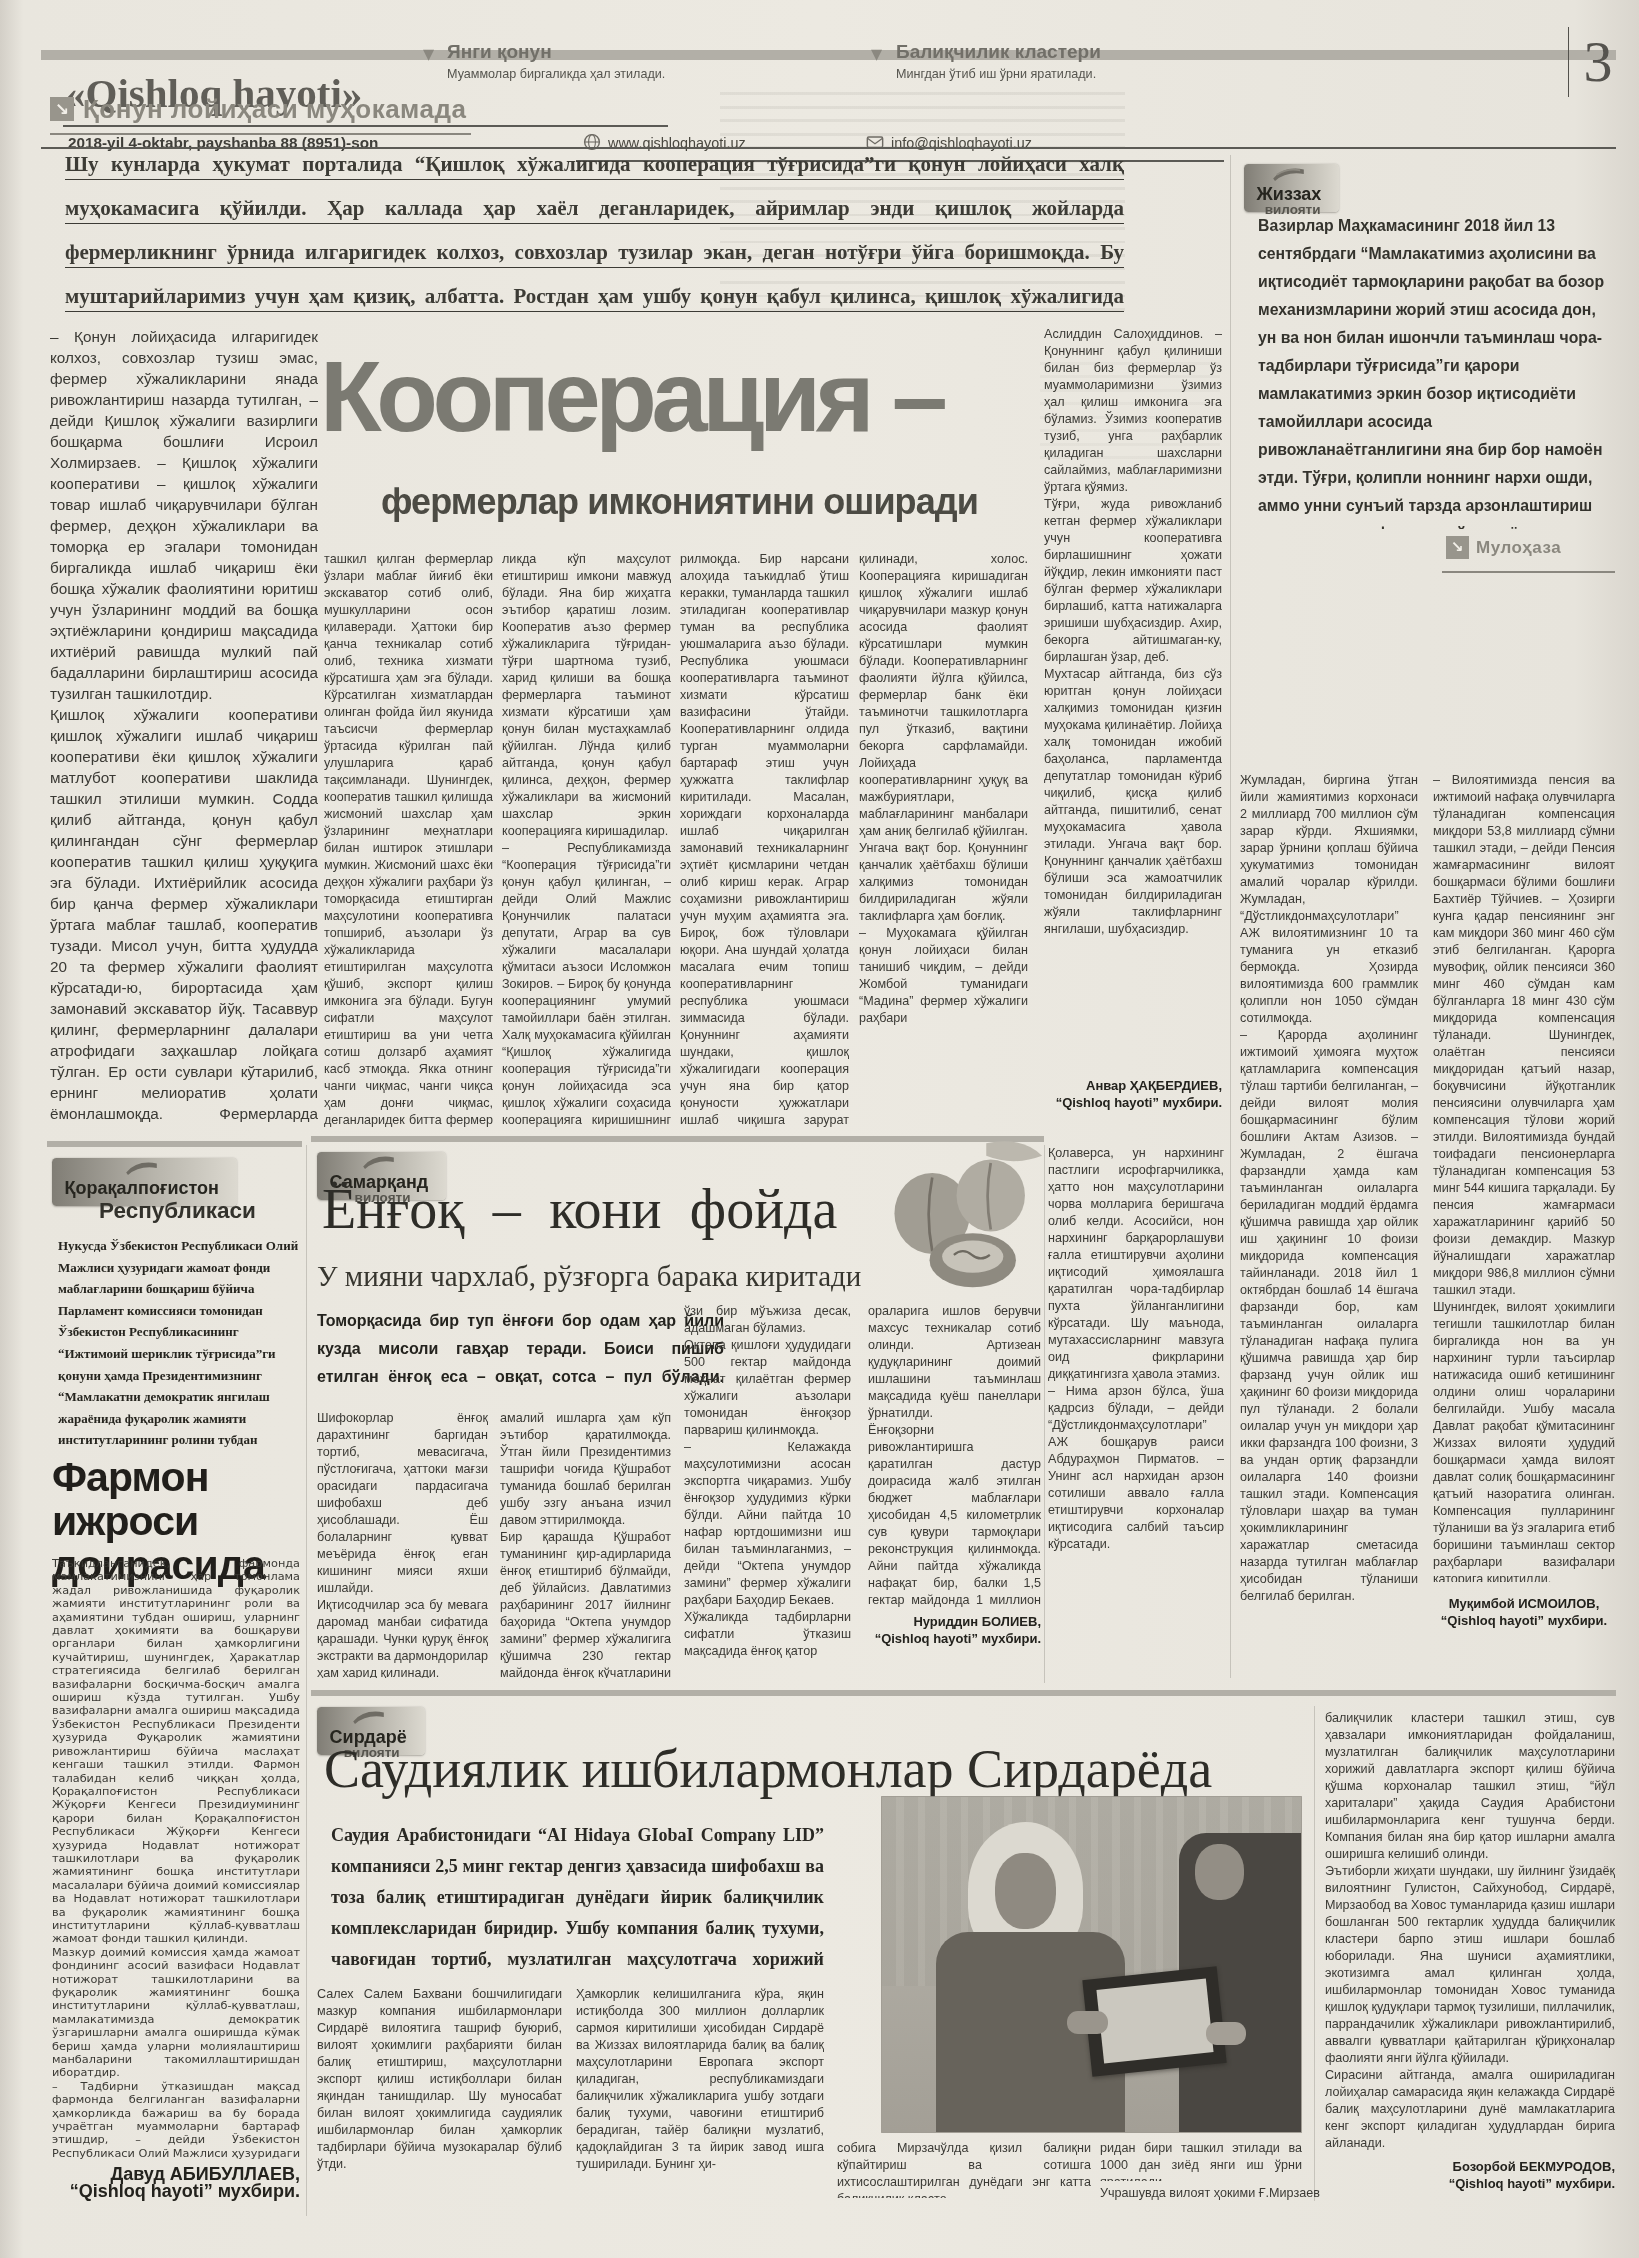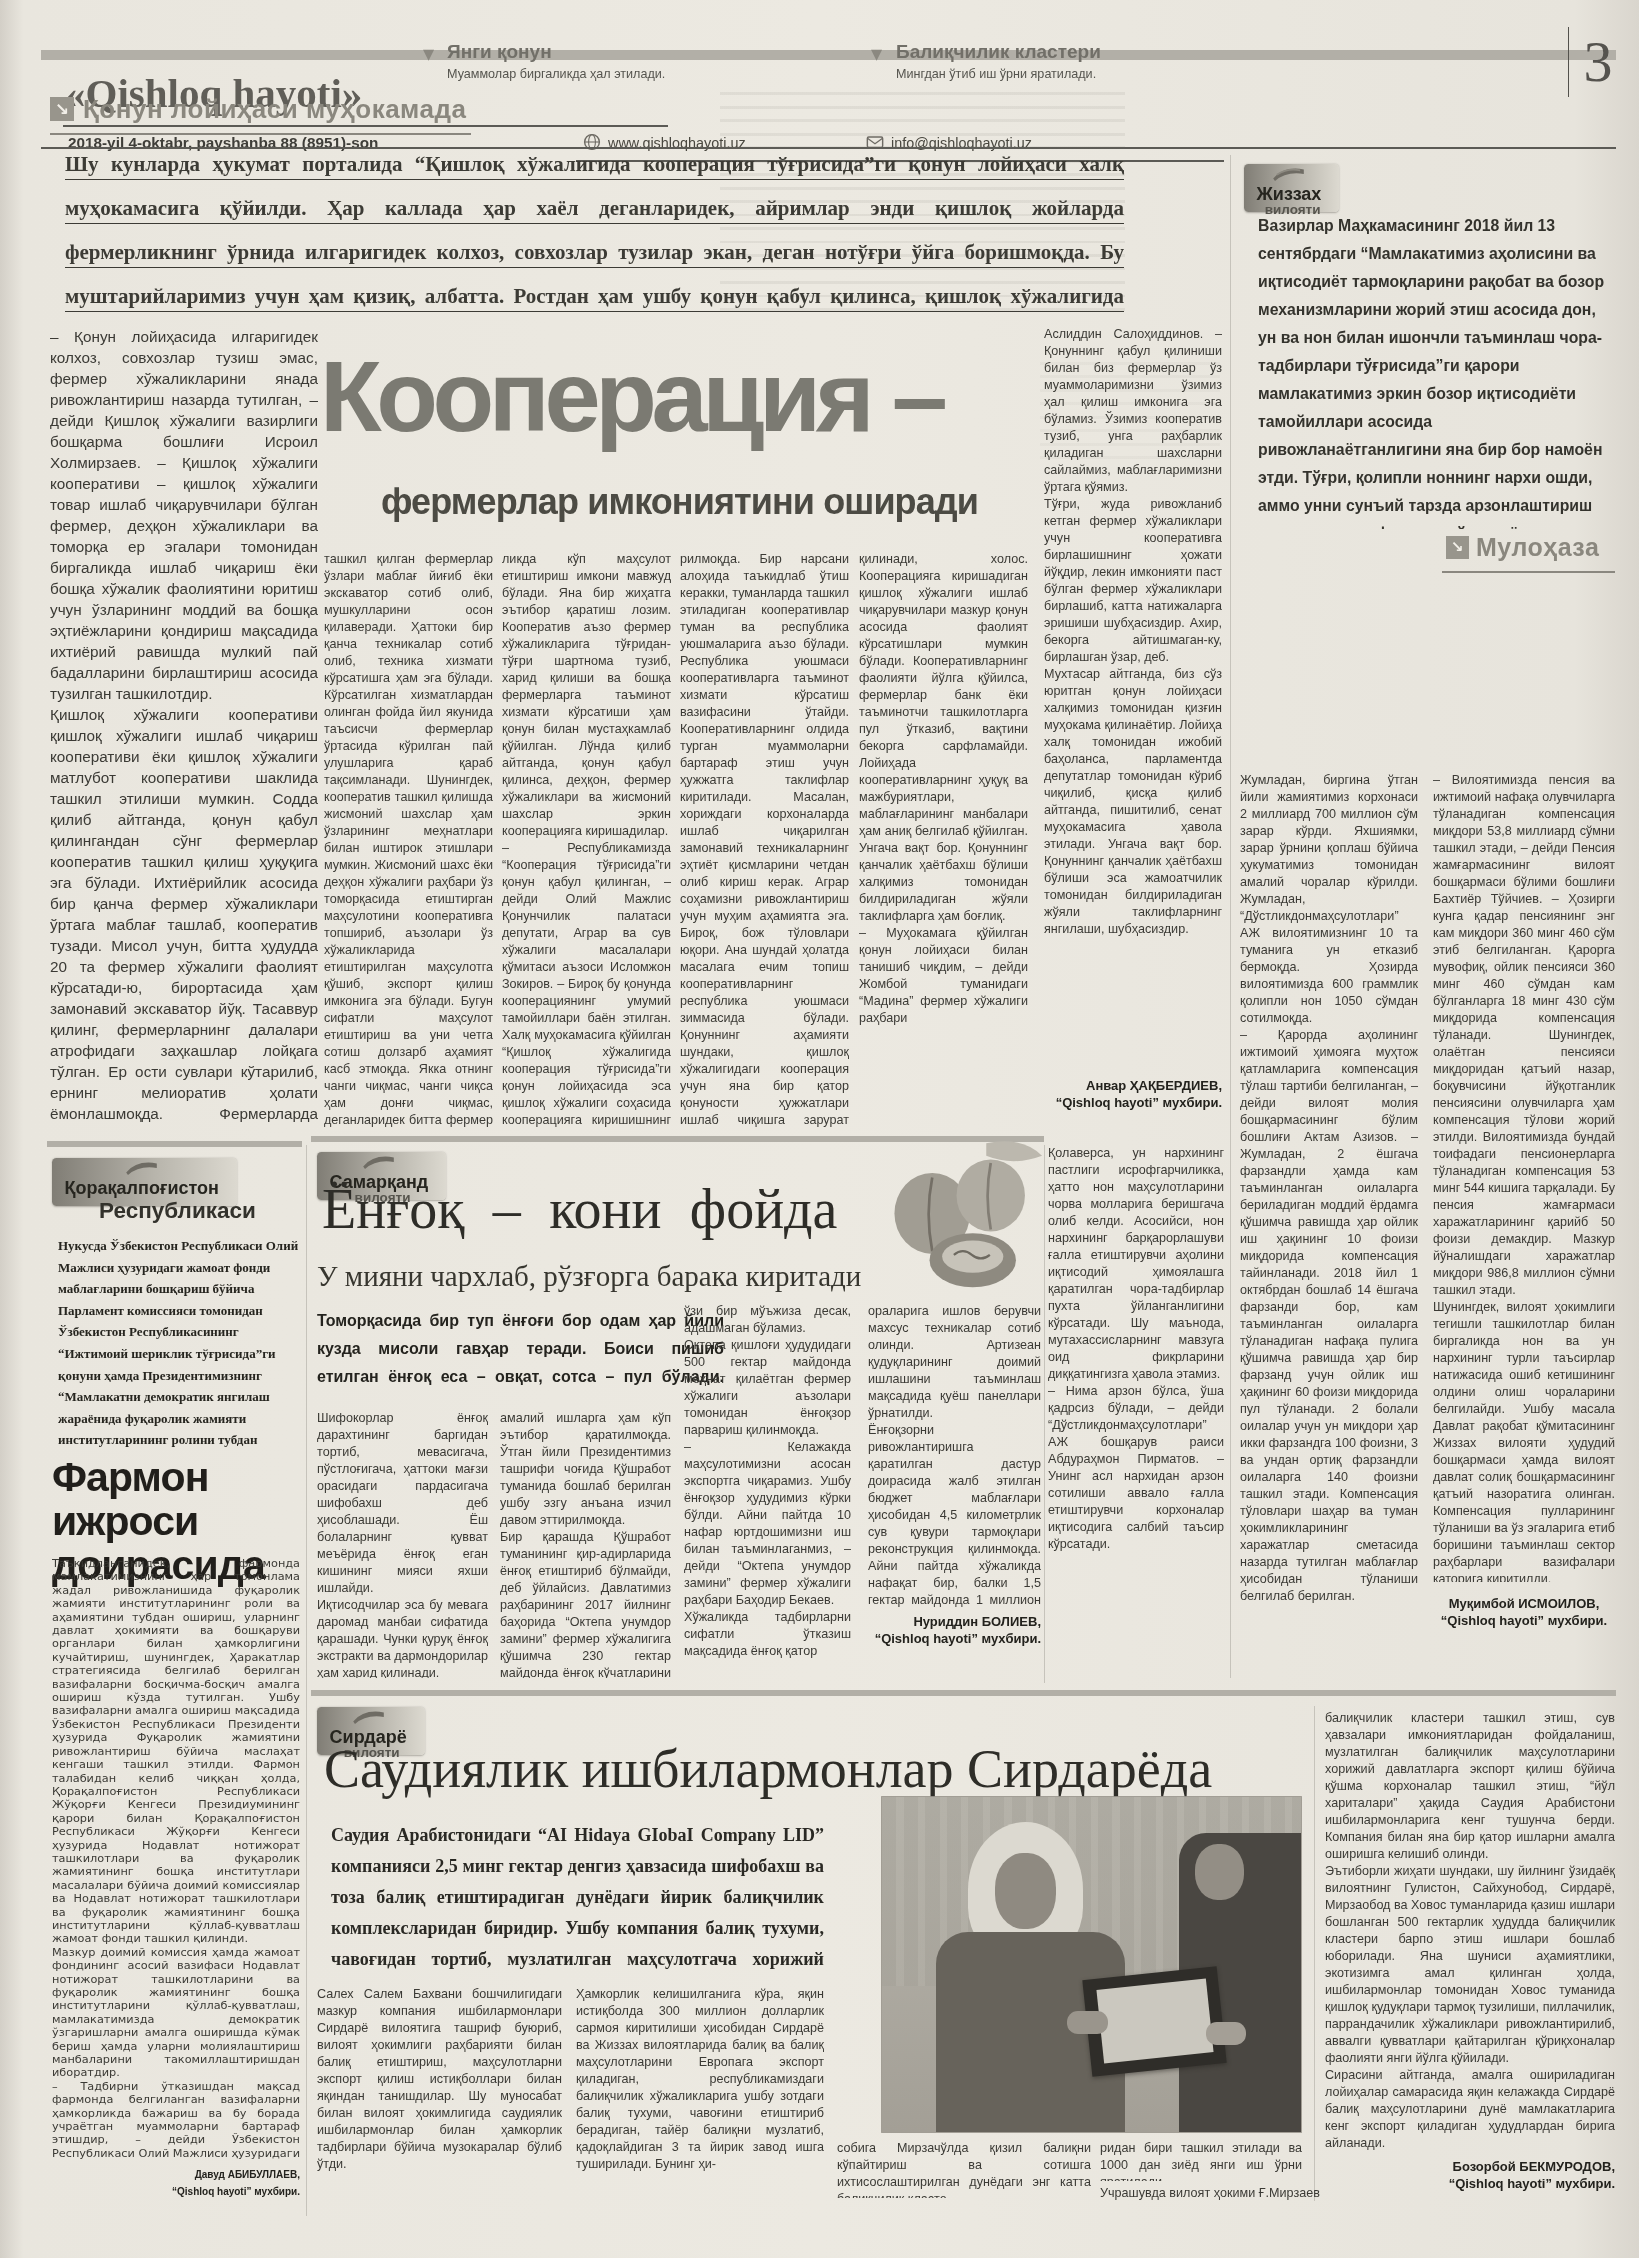--- a/index.html
+++ b/index.html
@@ -109,7 +109,7 @@
   <div class="abs txt" style="left:1258px;top:212px;width:356px;height:317px;font:bold 15.8px/28px 'Liberation Sans',sans-serif;color:#34332d;text-align:left;">Вазирлар Маҳкамасининг 2018 йил 13 сентябрдаги “Мамлакатимиз аҳолисини ва иқтисодиёт тармоқларини рақобат ва бозор механизмларини жорий этиш асосида дон, ун ва нон билан ишончли таъминлаш чора-тадбирлари тўғрисида”ги қарори мамлакатимиз эркин бозор иқтисодиёти тамойиллари асосида ривожланаётганлигини яна бир бор намоён этди. Тўғри, қолипли ноннинг нархи ошди, аммо унни сунъий тарзда арзонлаштириш мазкур соҳада фаолият кўрсатаётган корхоналарни муқаррар инқироз сари етаклаётган эди.</div>
 
   <div class="abs kicker-icon" style="left:1446px;top:536px;width:22.5px;height:22.5px;font-size:15.3px;line-height:22.5px;">↘</div>
-  <div class="abs kicker-text" style="left:1476px;top:533px;font-size:25px;">Мулоҳаза</div>
+  <div class="abs kicker-text" style="left:1476px;top:533px;font-size:17px;">Мулоҳаза</div>
   <div class="abs krule" style="left:1442px;top:571px;width:173px;"></div>
 
 

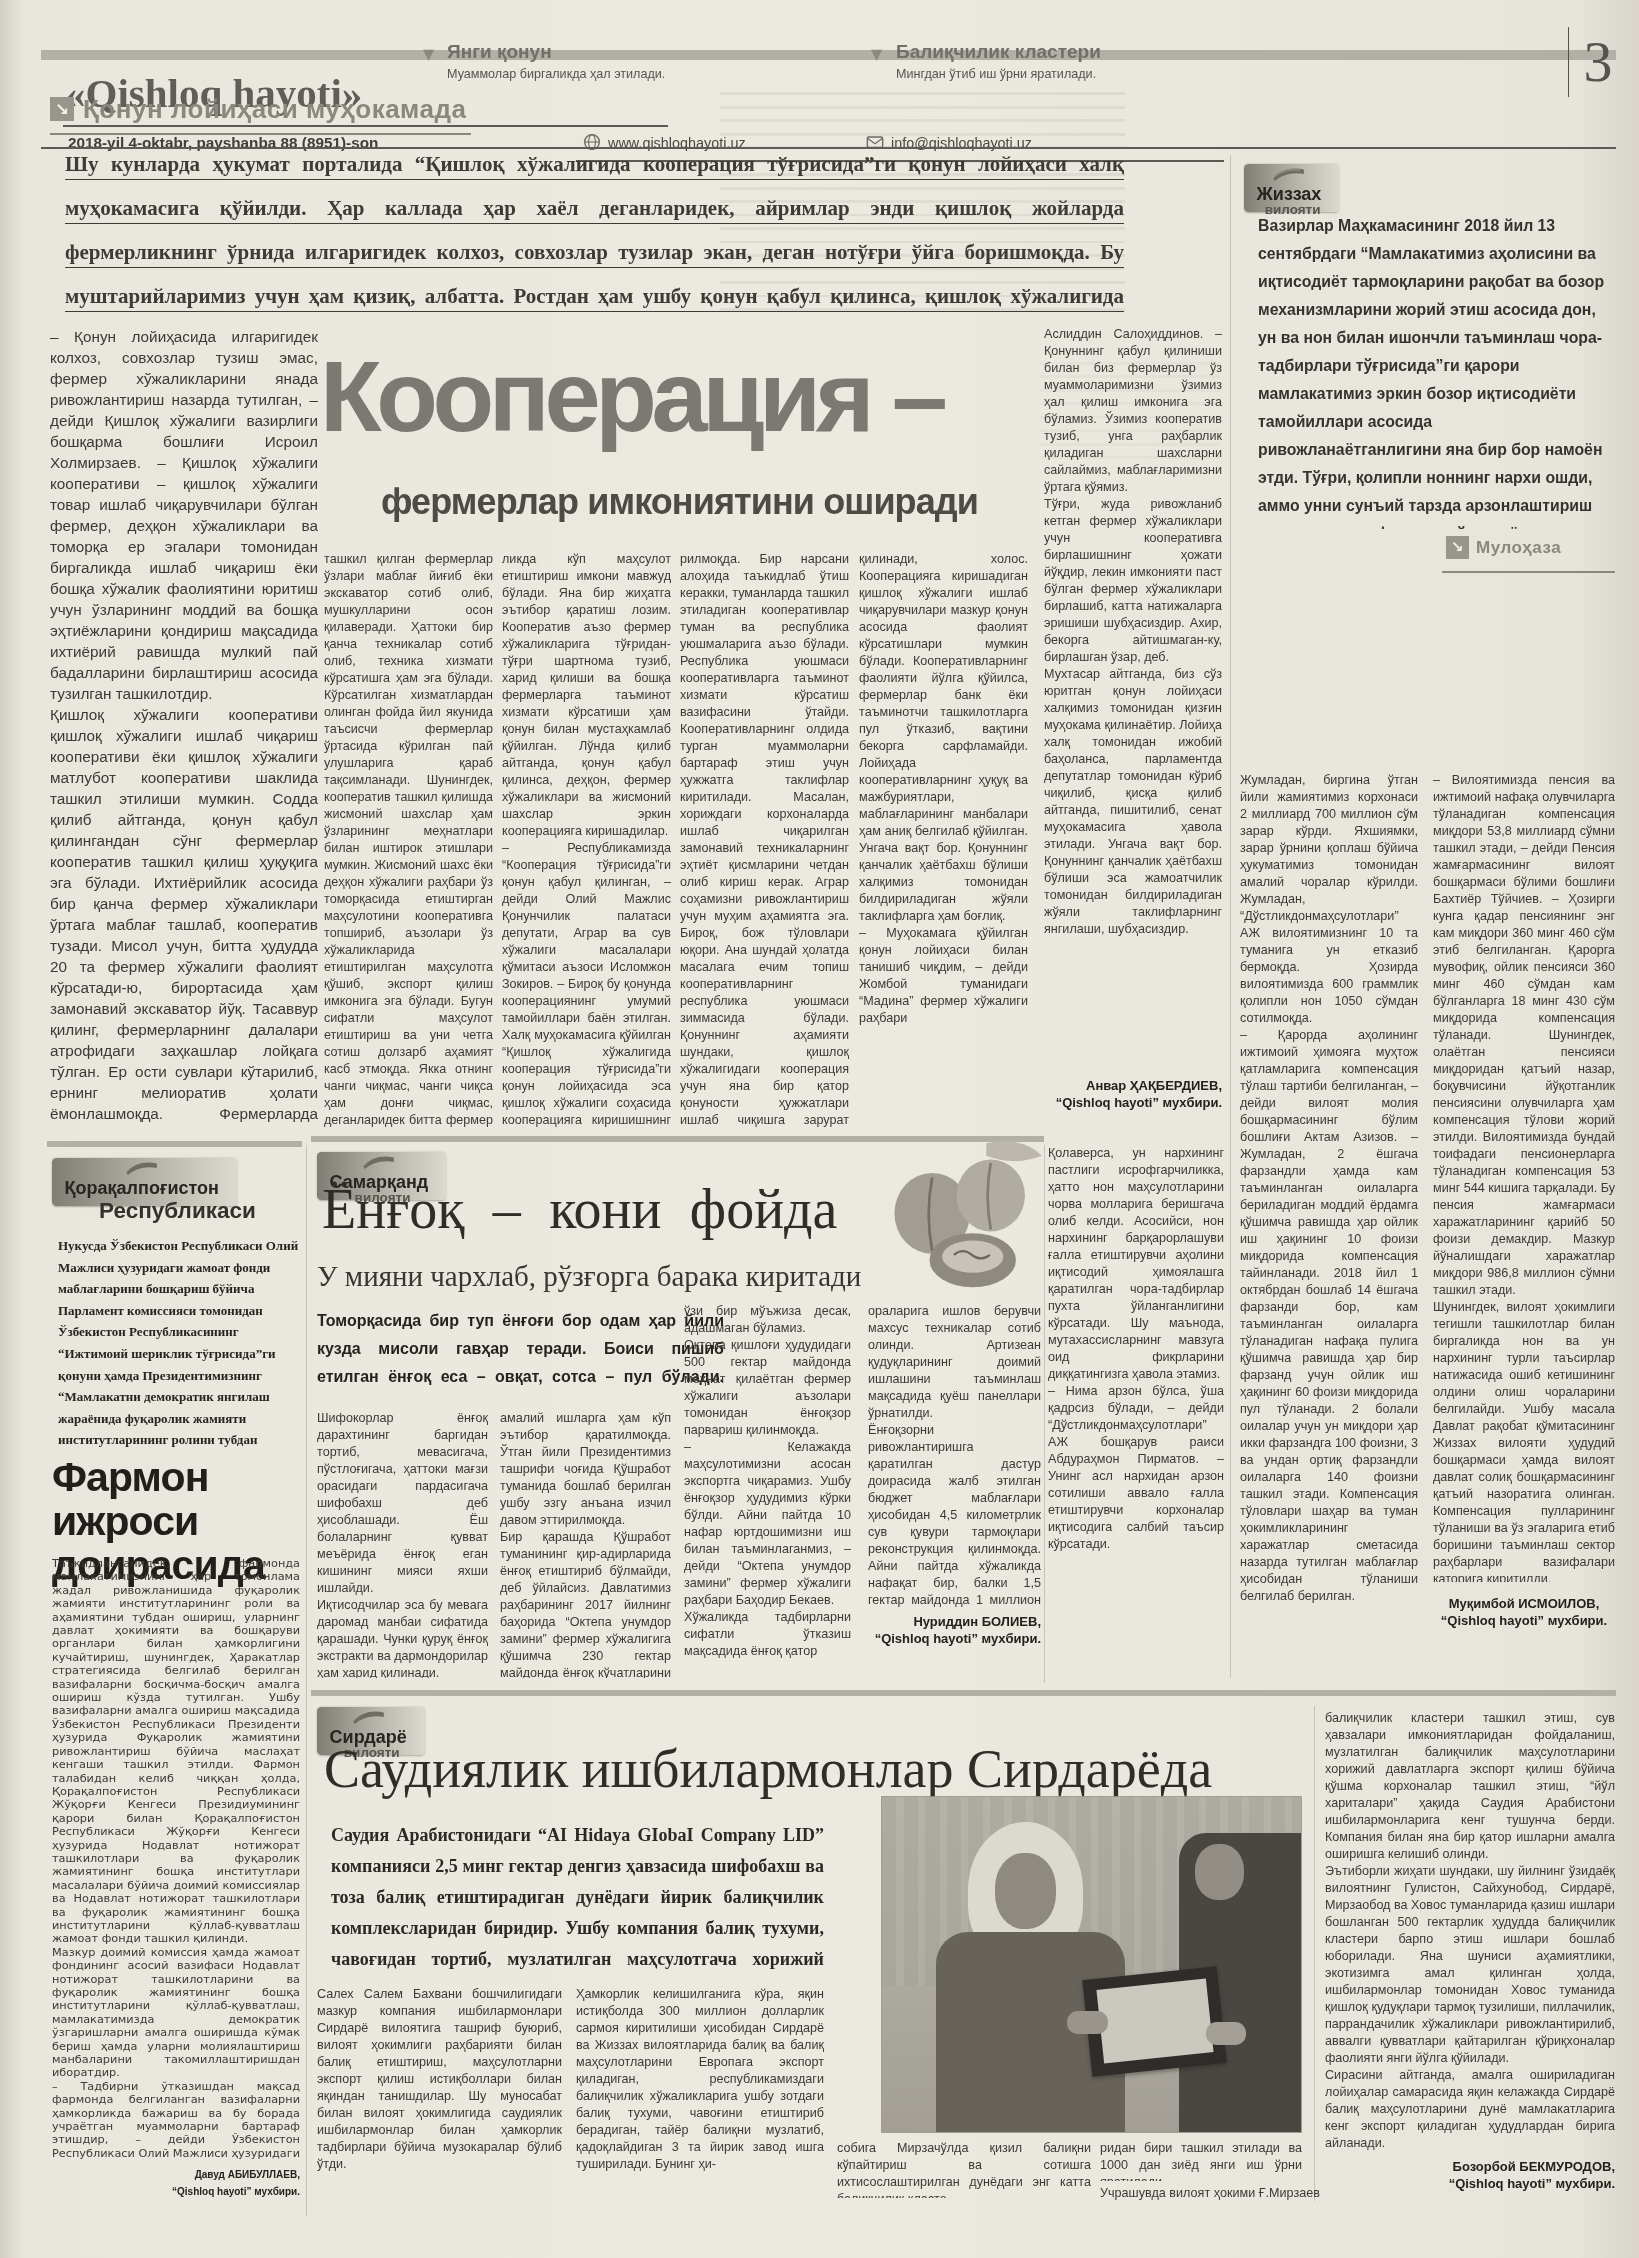--- a/index.html
+++ b/index.html
@@ -141,7 +141,7 @@
   <div class="abs txt" style="left:52px;top:1557px;width:248px;height:605px;font:11.3px/13.4px 'DejaVu Sans',sans-serif;color:#3b3a35;">Таъкидланганидек, фармонда мамлакатимизнинг ҳар томонлама жадал ривожланишида фуқаролик жамияти институтларининг роли ва аҳамиятини тубдан ошириш, уларнинг давлат ҳокимияти ва бошқаруви органлари билан ҳамкорлигини кучайтириш, шунингдек, Ҳаракатлар стратегиясида белгилаб берилган вазифаларни босқичма-босқич амалга ошириш кўзда тутилган. Ушбу вазифаларни амалга ошириш мақсадида Ўзбекистон Республикаси Президенти ҳузурида Фуқаролик жамиятини ривожлантириш бўйича маслаҳат кенгаши ташкил этилди. Фармон талабидан келиб чиққан ҳолда, Қорақалпоғистон Республикаси Жўқорғи Кенгеси Президиумининг қарори билан Қорақалпоғистон Республикаси Жўқорғи Кенгеси ҳузурида Нодавлат нотижорат ташкилотлари ва фуқаролик жамиятининг бошқа институтлари масалалари бўйича доимий комиссиялар ва Нодавлат нотижорат ташкилотлари ва фуқаролик жамиятининг бошқа институтларини қўллаб-қувватлаш жамоат фонди ташкил қилинди.
 Мазкур доимий комиссия ҳамда жамоат фондининг асосий вазифаси Нодавлат нотижорат ташкилотларини ва фуқаролик жамиятининг бошқа институтларини қўллаб-қувватлаш, мамлакатимизда демократик ўзгаришларни амалга оширишда кўмак бериш ҳамда уларни молиялаштириш манбаларини такомиллаштиришдан иборатдир.
 – Тадбирни ўтказишдан мақсад фармонда белгиланган вазифаларни ҳамкорликда бажариш ва бу борада учраётган муаммоларни бартараф этишдир, – дейди Ўзбекистон Республикаси Олий Мажлиси ҳузуридаги жамоат фонди директори Отабек Ҳусанов. – Шу билан бирга, “Ижтимоий шериклик тўғрисида”ги қонун ижросини таъминлаш, ташкил этилган доимий комиссиялар ва жамоат фондлари фаолиятини қўллаб-қувватлаш ҳамда Олий Мажлис ҳузуридаги жамоат фонди томонидан эълон қилинган грант танловларини тарғиб этишдан иборат.</div>
-  <div class="abs byline" style="left:52px;top:2166px;width:248px;font-size:10px;">Давуд АБИБУЛЛАЕВ,
+  <div class="abs byline" style="left:52px;top:2166px;width:248px;font-size:18px;">Давуд АБИБУЛЛАЕВ,
 “Qishloq hayoti” мухбири.</div>
 
   <div class="abs bar" style="left:311px;top:1136px;width:733px;height:6.3px;"></div>

